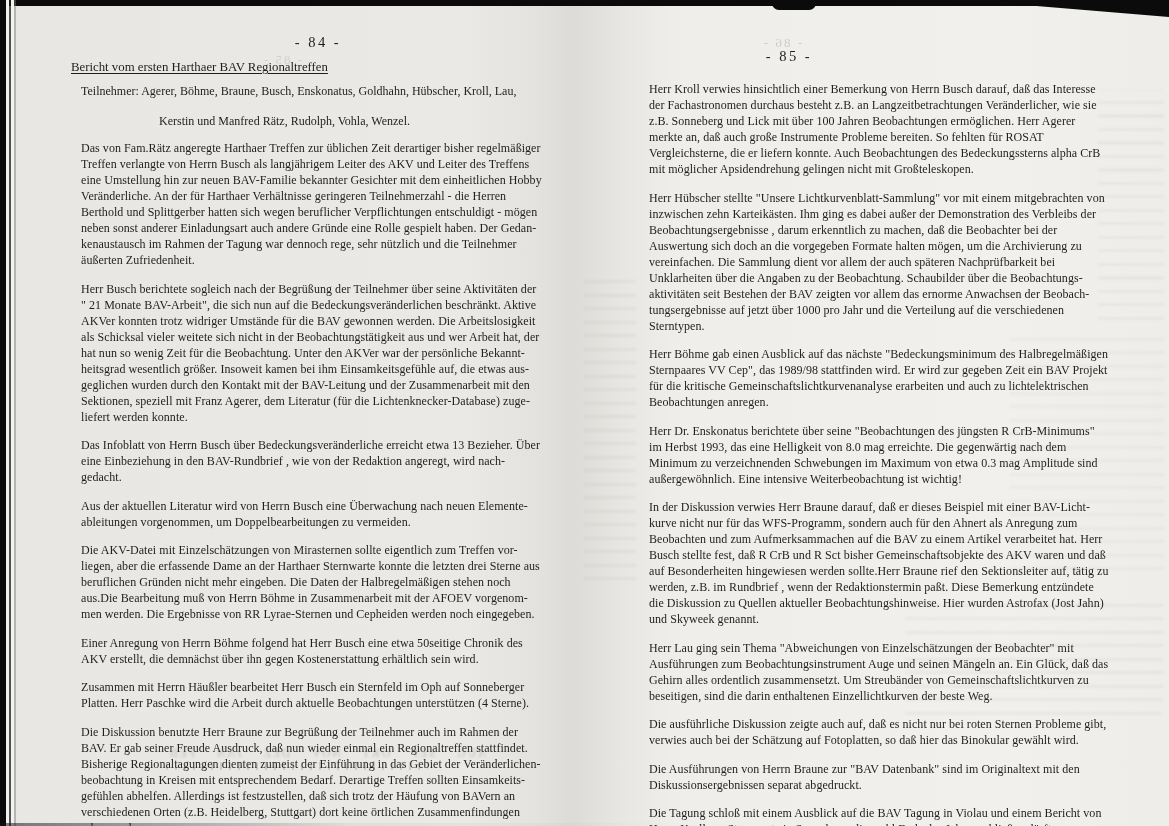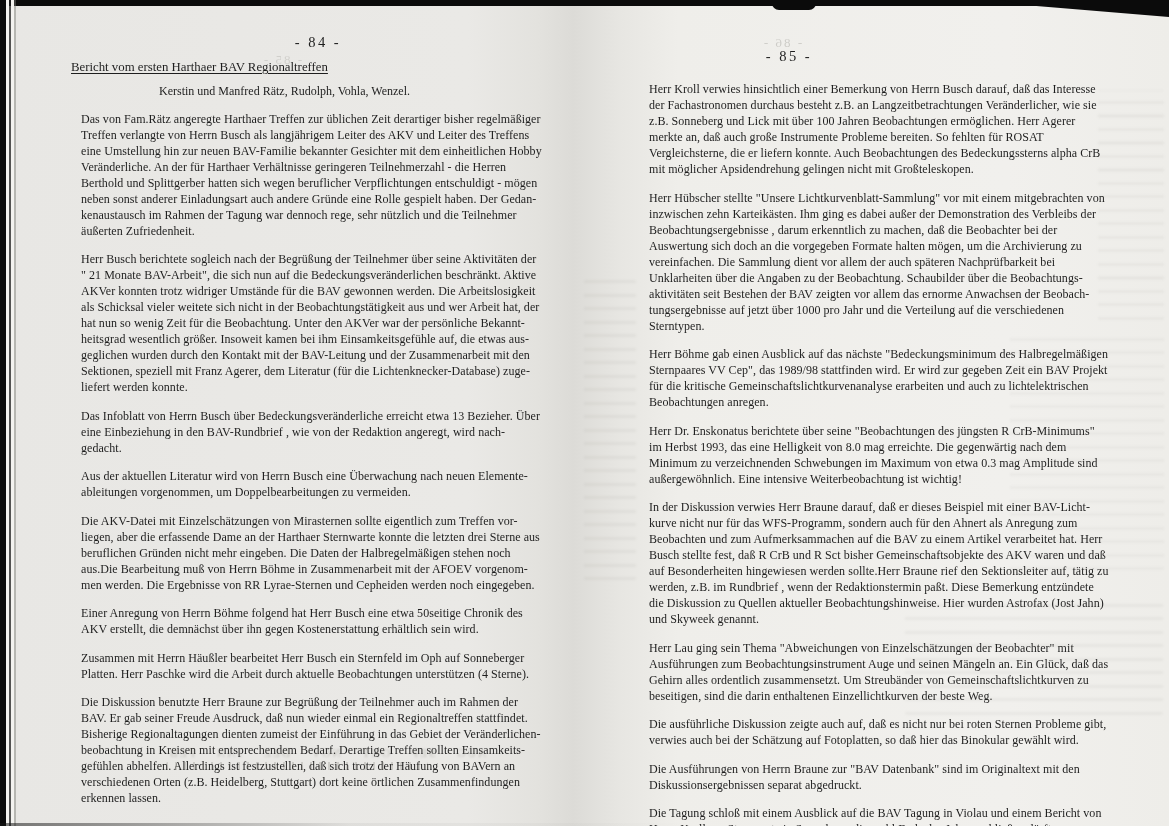--- a/index.html
+++ b/index.html
@@ -85,6 +85,7 @@
     <span class="u">Bericht vom ersten Harthaer BAV Regionaltreffen</span>
   </div>
   <div class="participants">
+    <div class="line1">Teilnehmer: Agerer, Böhme, Braune, Busch, Enskonatus, Goldhahn, Hübscher, Kroll, Lau,</div>
     <div class="line2">Kerstin und Manfred Rätz, Rudolph, Vohla, Wenzel.</div>
   </div>
   <p class="para">Das von Fam.Rätz angeregte Harthaer Treffen zur üblichen Zeit derartiger bisher regelmäßiger

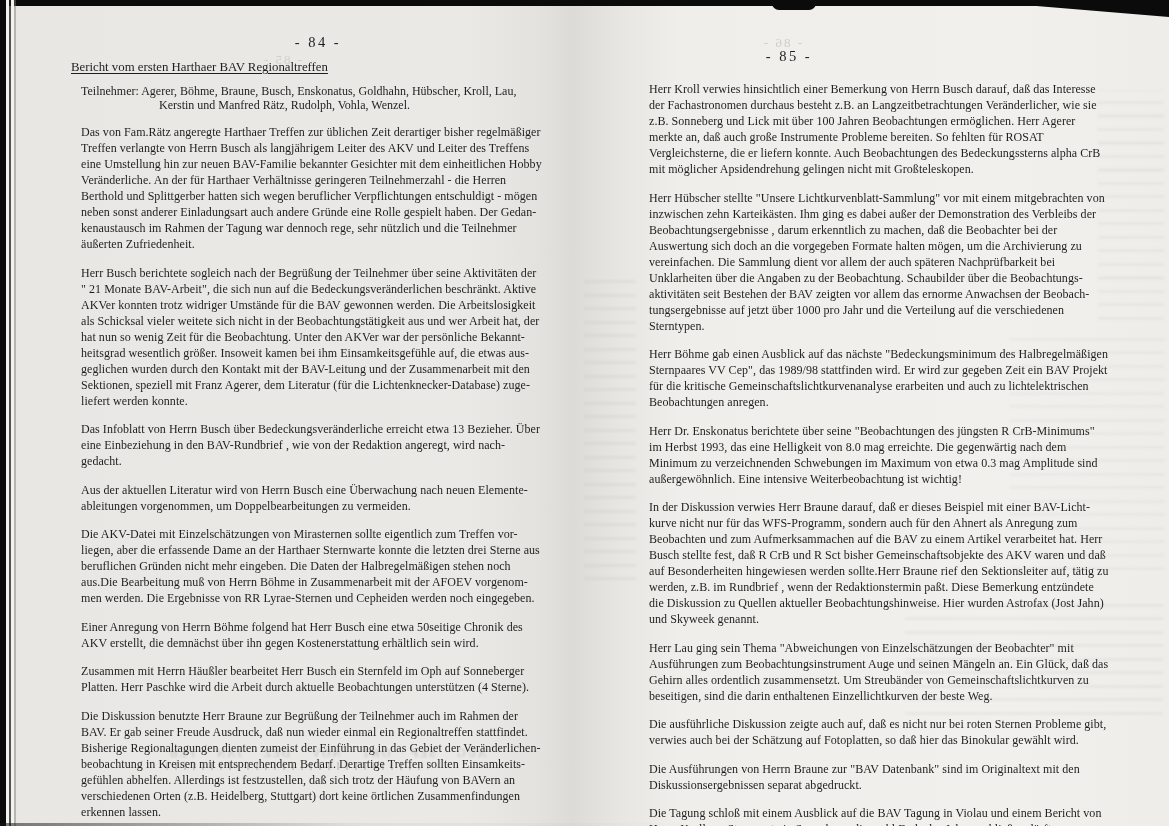--- a/index.html
+++ b/index.html
@@ -39,7 +39,7 @@
   .doc-title .u { text-decoration:underline; text-underline-offset:2px; }
 
   .participants { font-size:12px; line-height:13.6px; margin-bottom:12px; }
-  .participants .line2 { padding-left:78px; }
+  .participants .line2 { padding-left:78px;margin-top:16px; }
 
   p.para { font-size:12px; line-height:16px; margin:0 0 12.5px 0;
     white-space:pre-line; letter-spacing:.05px; }

